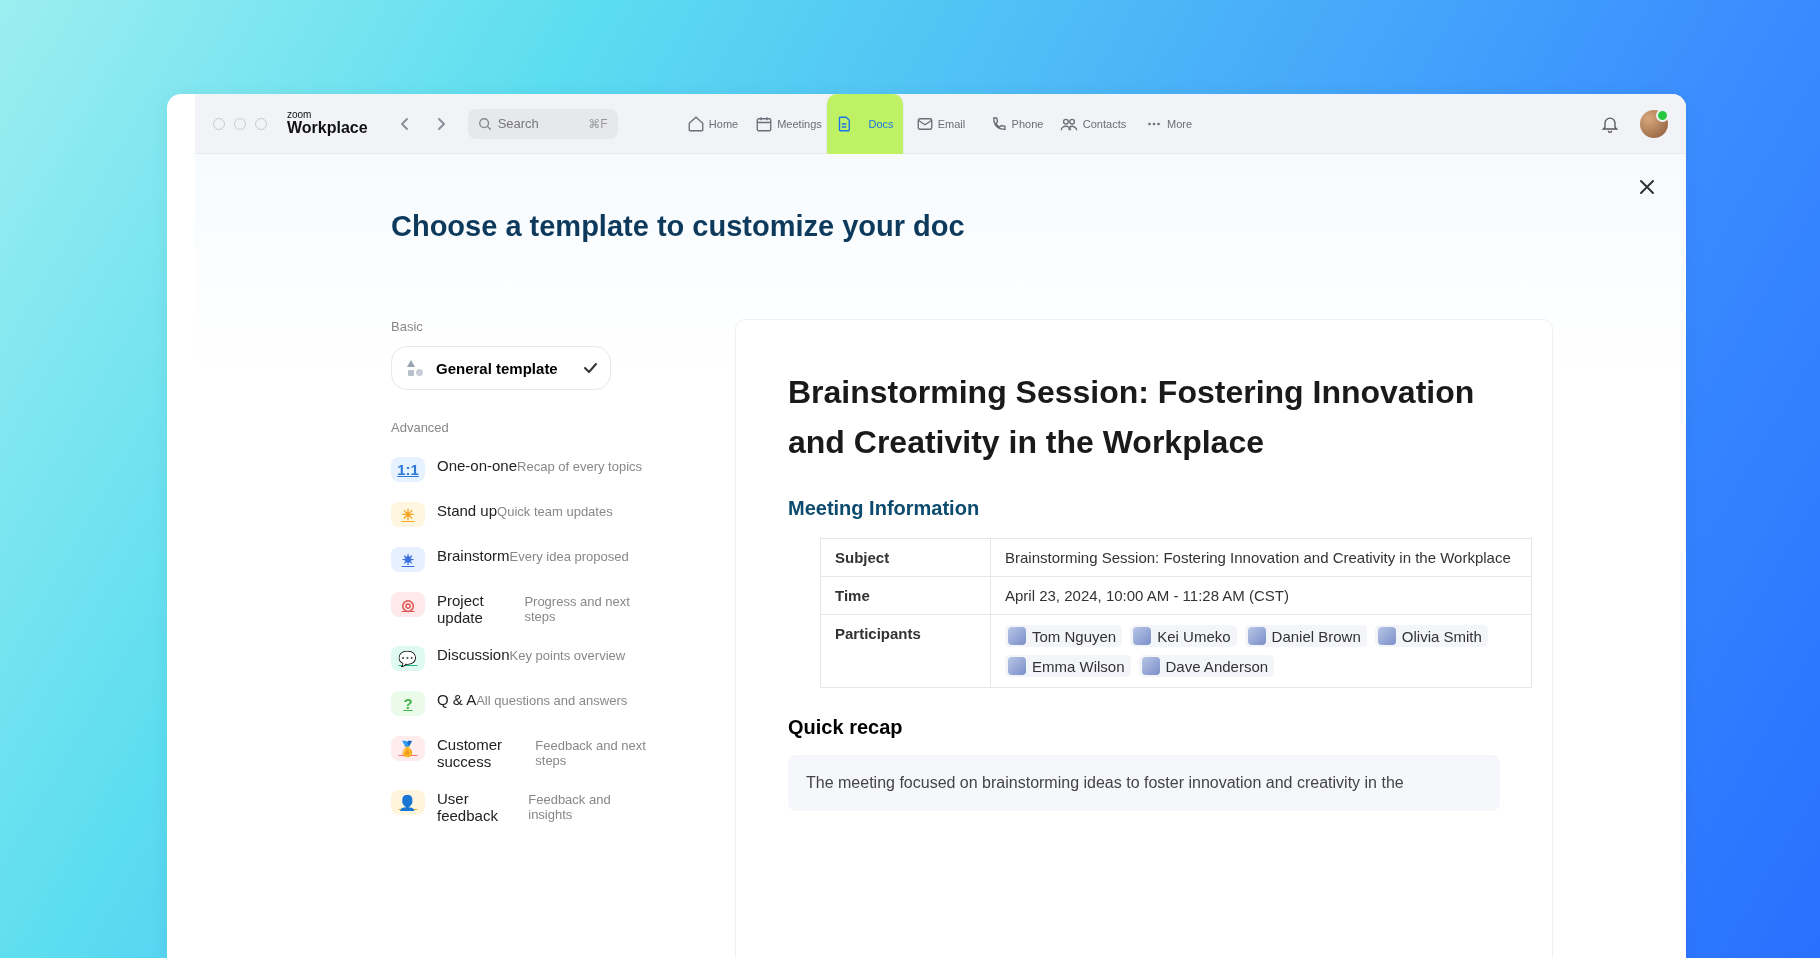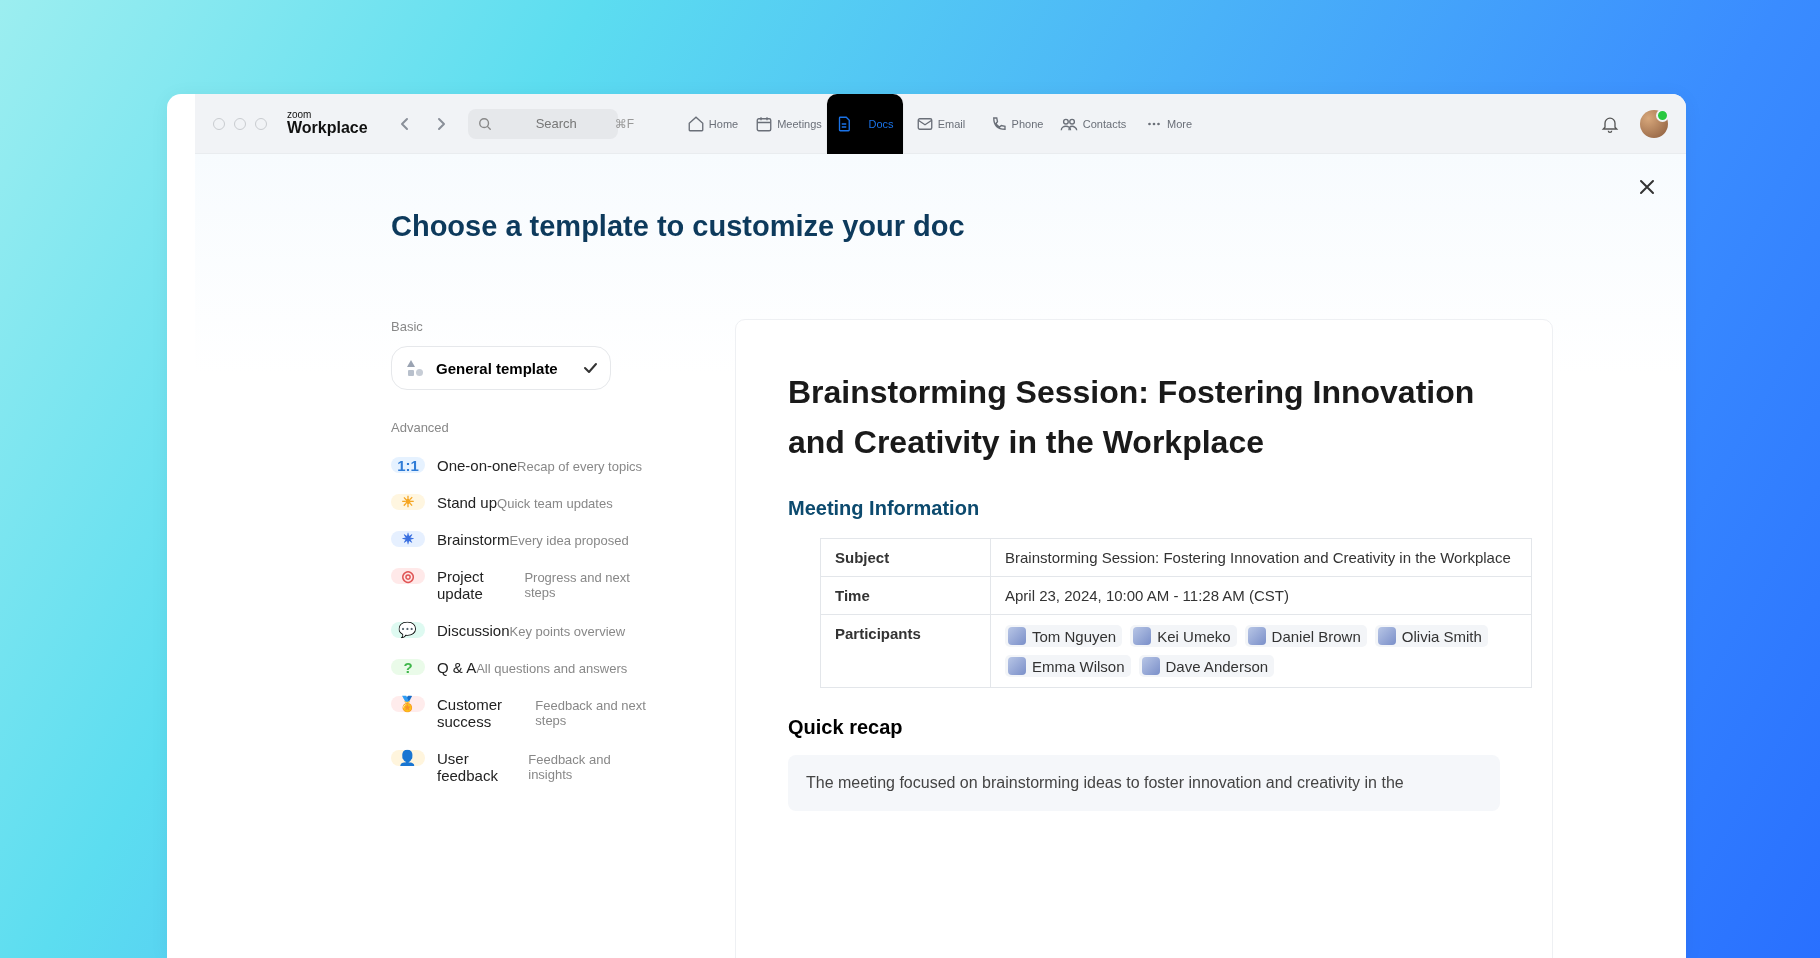--- a/index.html
+++ b/index.html
@@ -12,7 +12,7 @@
 .brand-sub { font-size: 16px; font-weight: 600; color: #111; }
 .nav-arrows { margin-left: 30px; display: flex; gap: 22px; color: #8a8f99; }
 .nav-arrow { width: 14px; height: 14px; display: flex; align-items: center; justify-content: center; cursor: pointer; }
-.search-box { margin-left: 20px; width: 150px; height: 30px; background: #e6e8eb; border-radius: 8px; display: flex; align-items: center; padding: 0 10px; color: #777; font-size: 13px; gap: 38px; }
+.search-box { margin-left: 20px; width: 150px; height: 30px; background: #e6e8eb; border-radius: 8px; display: flex; align-items: center; padding: 0 10px; color: #777; font-size: 13px; }
 .search-box .mag { margin-right: 6px; display: flex; }
 .search-box .shortcut { margin-left: auto; font-size: 12px; color: #999; }
 .top-nav { position: absolute; left: 50%; transform: translateX(-50%); display: flex; align-items: flex-end; height: 60px; }

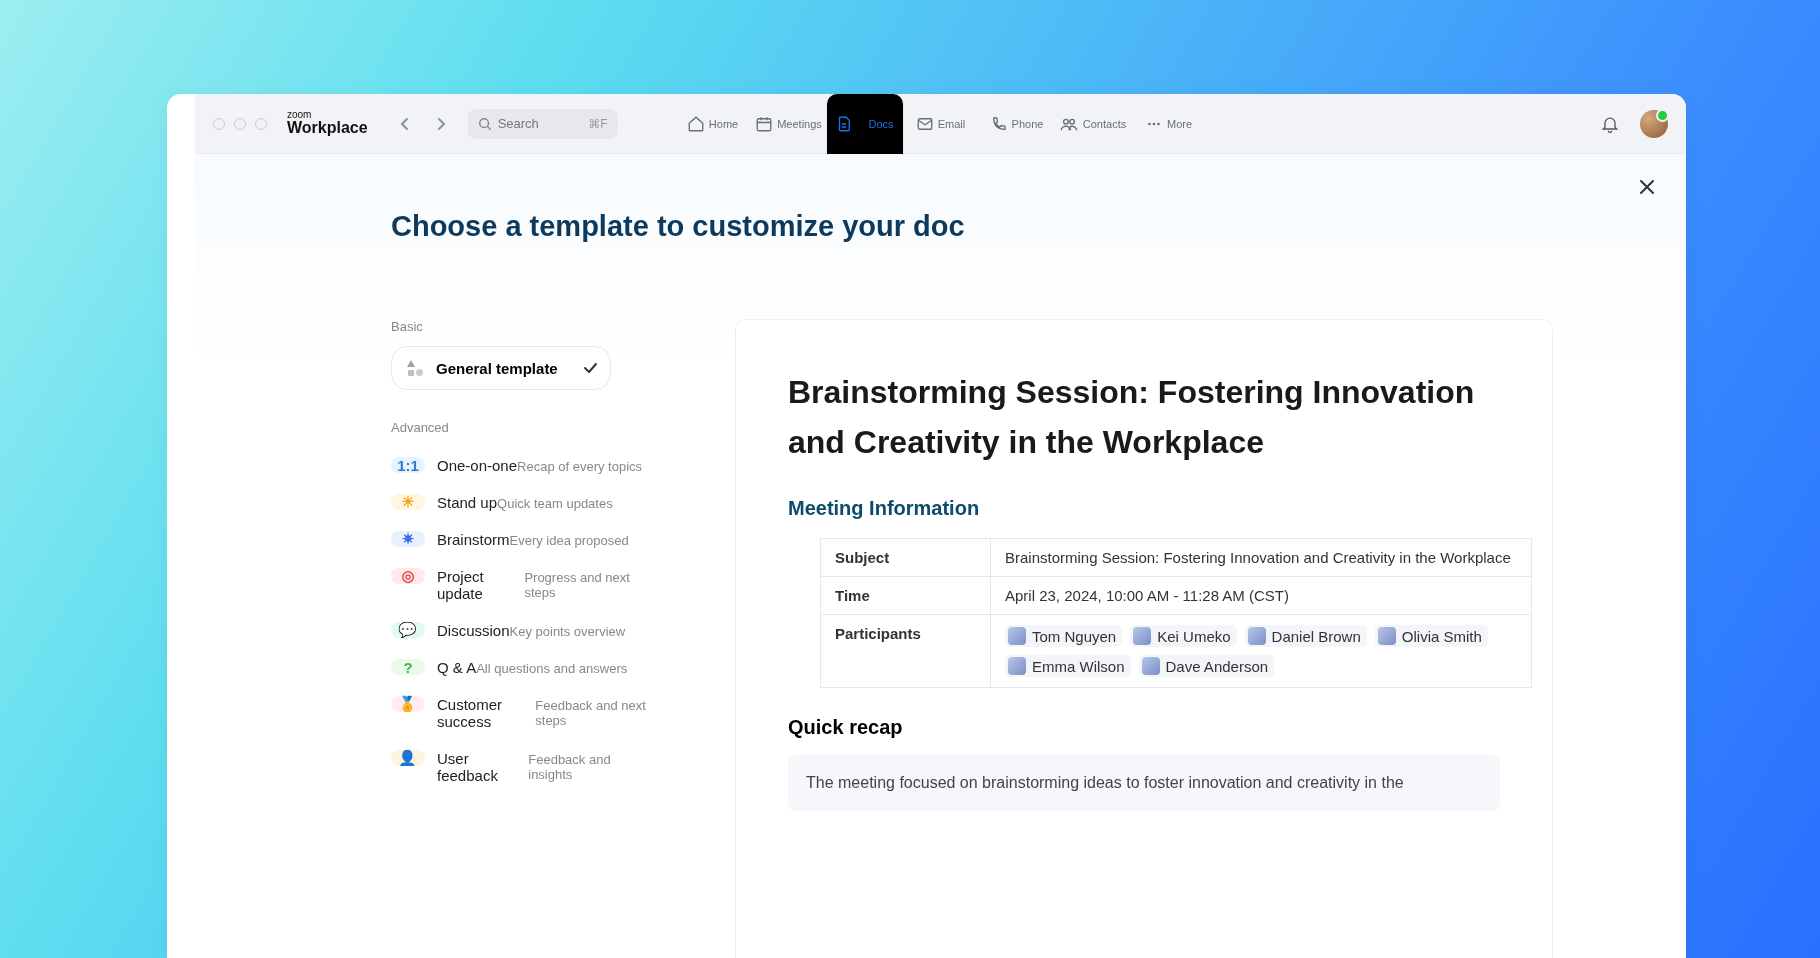--- a/index.html
+++ b/index.html
@@ -17,7 +17,7 @@
 .search-box .shortcut { margin-left: auto; font-size: 12px; color: #999; }
 .top-nav { position: absolute; left: 50%; transform: translateX(-50%); display: flex; align-items: flex-end; height: 60px; }
 .top-nav-item { width: 76px; height: 60px; display: flex; flex-direction: row; align-items: center; justify-content: center; gap: 4px; font-size: 11px; color: #6a6f78; cursor: pointer; }
-.top-nav-item.active { background: #000000; border-radius: 10px 10px 0 0; color: #1a73e8; box-shadow: 0 -1px 0 #e9ecef, -1px 0 0 #e9ecef, 1px 0 0 #e9ecef; gap: 15px; }
+.top-nav-item.active { background: #bef264; border-radius: 10px 10px 0 0; color: #1a73e8; box-shadow: 0 -1px 0 #e9ecef, -1px 0 0 #e9ecef, 1px 0 0 #e9ecef; gap: 15px; }
 .top-nav-item .ico { height: 18px; display: flex; align-items: center; justify-content: center; color: #6a6f78; }
 .top-nav-item.active .ico { color: #1a73e8; }
 .titlebar-right { margin-left: auto; display: flex; align-items: center; gap: 20px; }

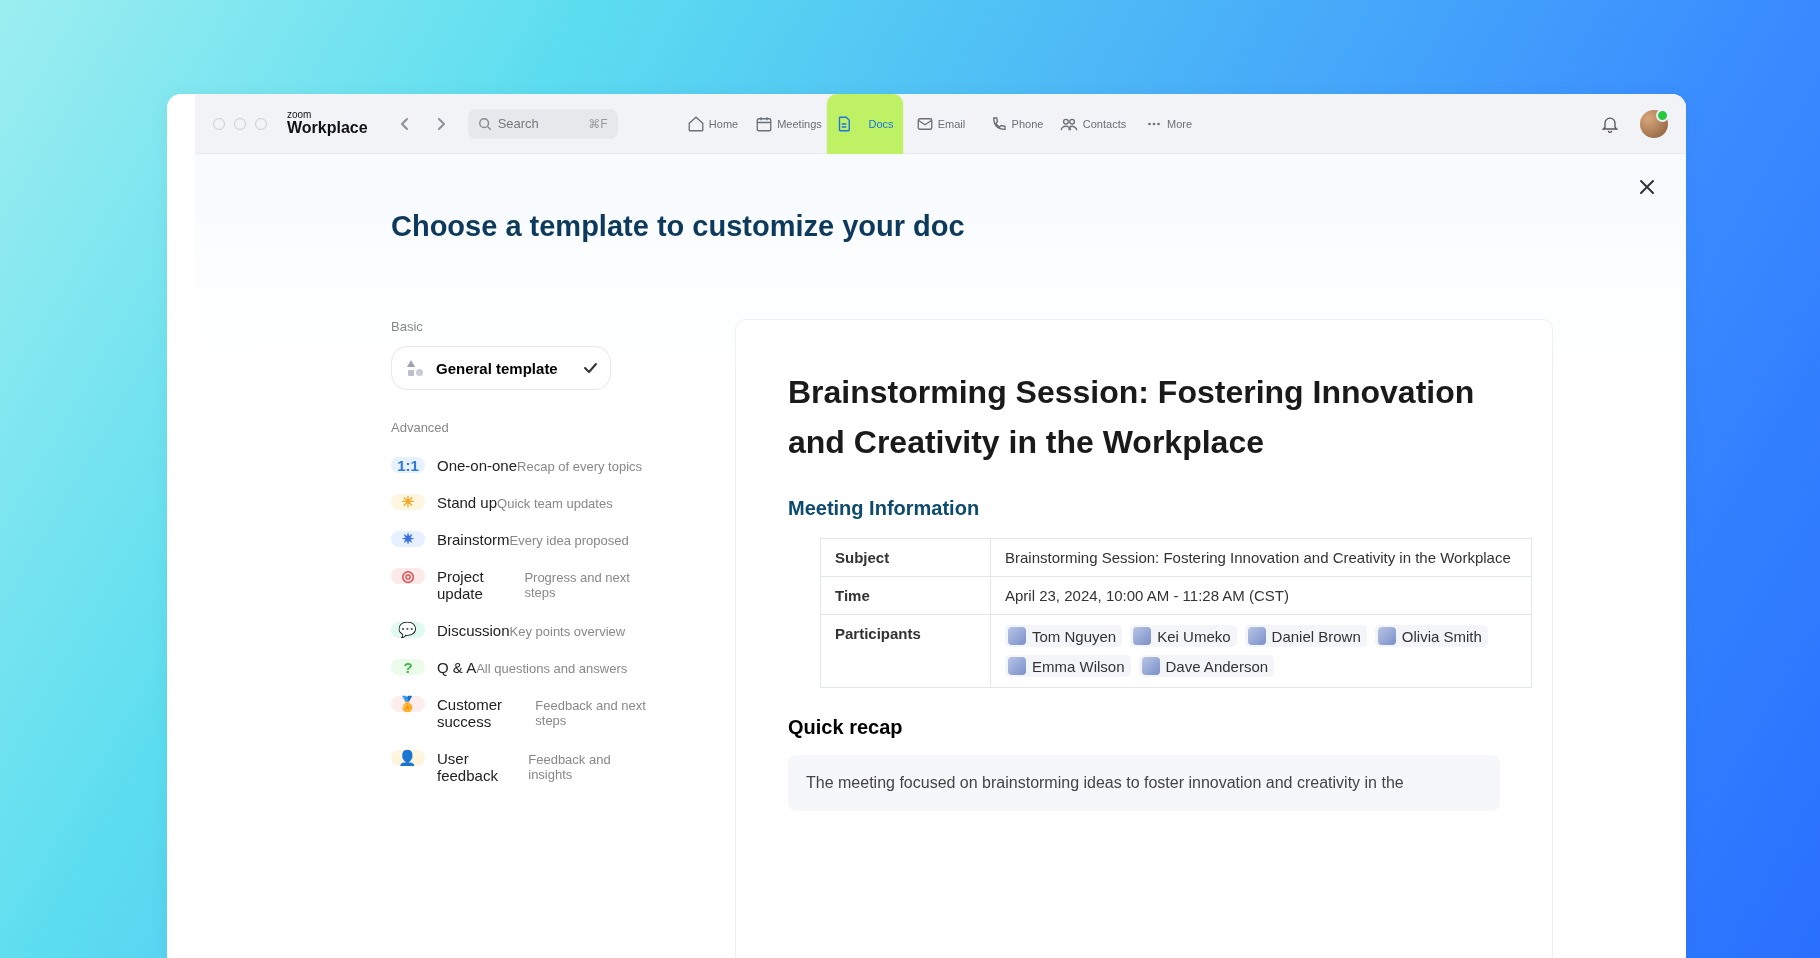--- a/index.html
+++ b/index.html
@@ -34,7 +34,7 @@
 .tpl-icon { width: 22px; height: 22px; display: flex; align-items: center; justify-content: center; font-size: 13px; }
 .adv-list { margin-top: 30px; }
 .adv-item { display: flex; gap: 12px; align-items: flex-start; padding: 10px 0; cursor: pointer; }
-.adv-icon { width: 34px; height: 16px; border-radius: 8px; display: flex; align-items: center; justify-content: center; font-size: 15px; font-weight: 700; flex-shrink: 0; }
+.adv-icon { width: 34px; height: 25px; border-radius: 8px; display: flex; align-items: center; justify-content: center; font-size: 15px; font-weight: 700; flex-shrink: 0; text-decoration: underline; }
 .adv-text { display: flex; flex-direction: row; }
 .adv-title { font-size: 15px; color: #222; }
 .adv-sub { font-size: 13px; color: #888; margin-top: 2px; }

